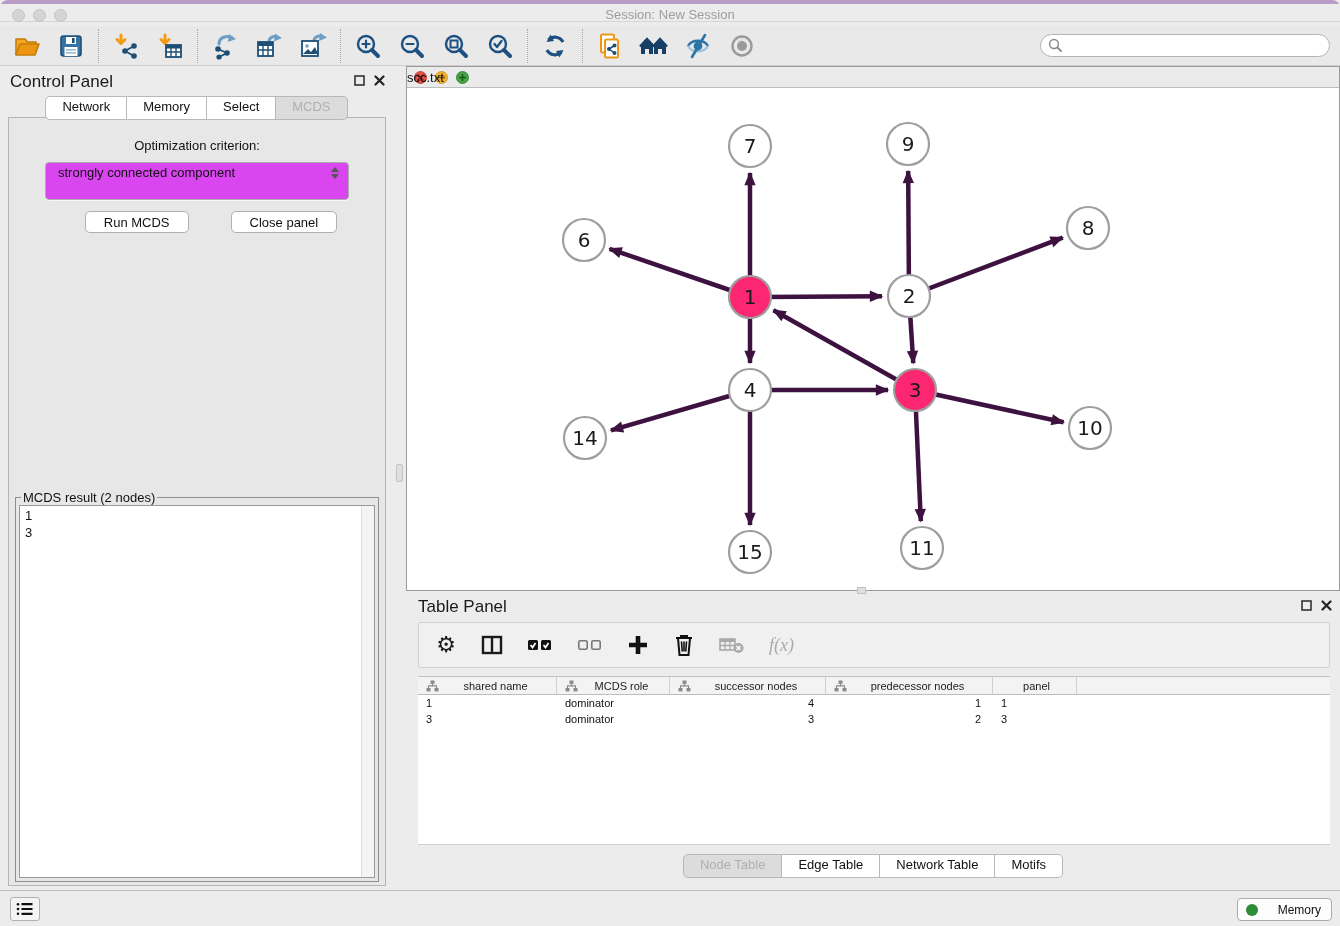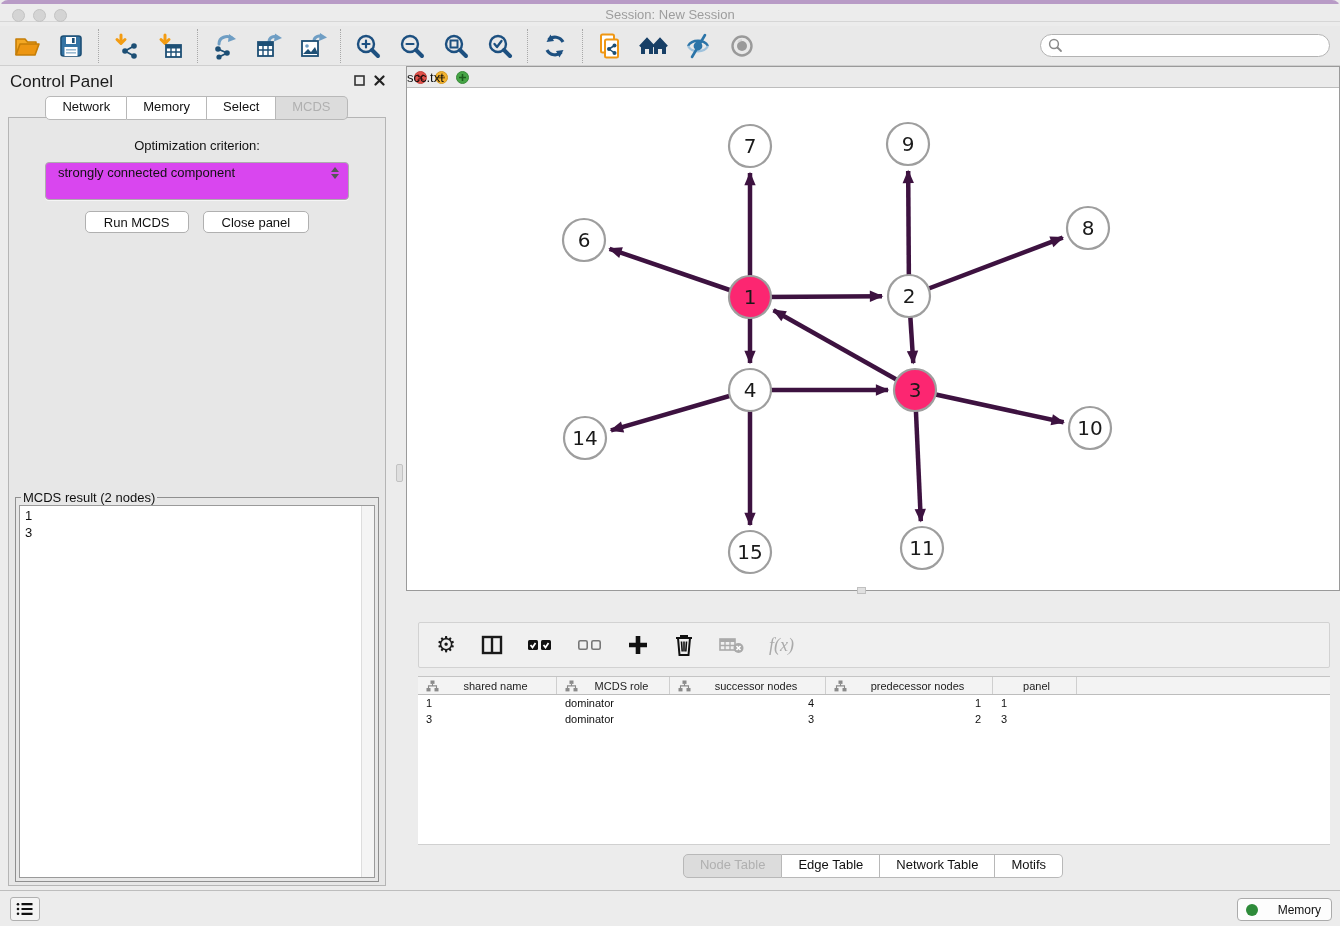--- a/index.html
+++ b/index.html
@@ -57,7 +57,7 @@
   .stepper .dn { border-top:5px solid #555; }
   .btn-row { display:flex; justify-content:center; gap:14px; margin-top:11px; }
   .push-btn { height:22px; padding:0 18px; background:#fff; border:1px solid #b0b0b0; border-radius:5px;
-    font-size:13px; color:#111; cursor:pointer; font-family:"Liberation Sans", sans-serif; }
+    font-size:13px; color:#111; cursor:pointer; font-family:"Liberation Sans", sans-serif;margin-left:28px; }
   .result-fs { position:absolute; left:6px; right:6px; top:372px; bottom:3px;
     border:1px solid #8f8f8f; background:#e7e7e7; padding:0 3px 3px 3px; }
   .result-fs legend { font-size:13px; color:#111; padding:0 2px; margin-left:2px; }

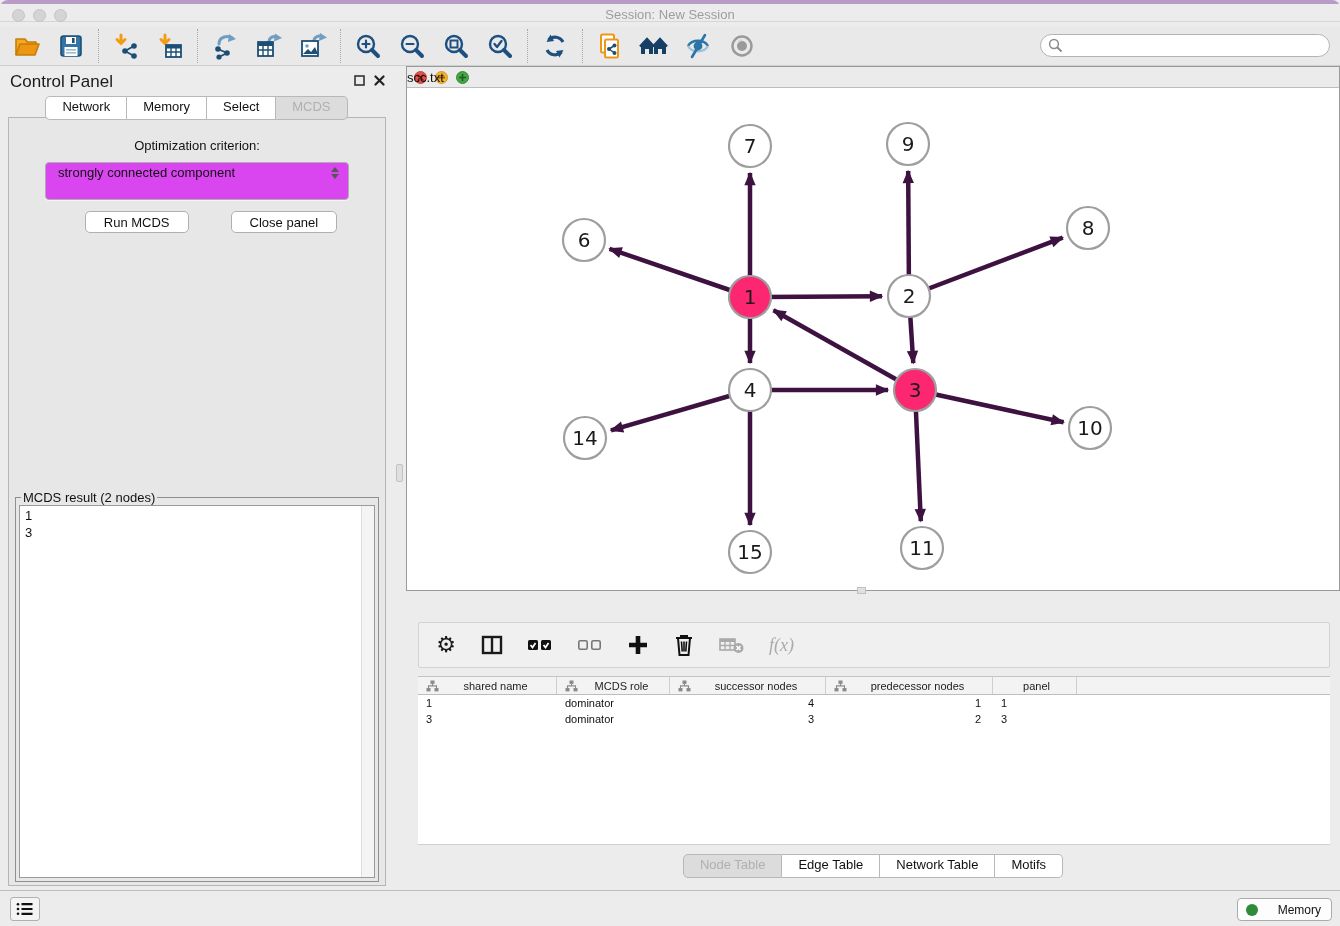--- a/index.html
+++ b/index.html
@@ -411,6 +411,21 @@
     </div>
 
     <div class="table-panel">
+      <div class="panel-head">
+        <span class="panel-title" style="left:12px;">Table Panel</span>
+        <span class="panel-icons">
+          <span class="mini-icon">
+            <svg width="11" height="11" viewBox="0 0 11 11">
+                <rect x="1" y="1" width="9" height="9" fill="none" stroke="#333" stroke-width="1.6"></rect>
+              </svg>
+          </span>
+          <span class="mini-icon">
+            <svg width="11" height="11" viewBox="0 0 11 11">
+                <path d="M1.5 1.5 L9.5 9.5 M9.5 1.5 L1.5 9.5" stroke="#222" stroke-width="2.2" stroke-linecap="round"></path>
+              </svg>
+          </span>
+        </span>
+      </div>
 
       <div class="tp-toolbar">
         <span class="tp-icon icon-gear"></span>

